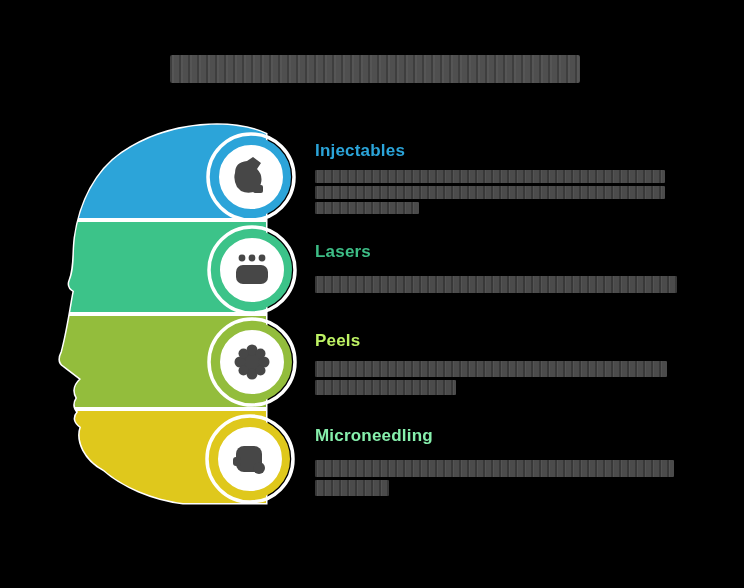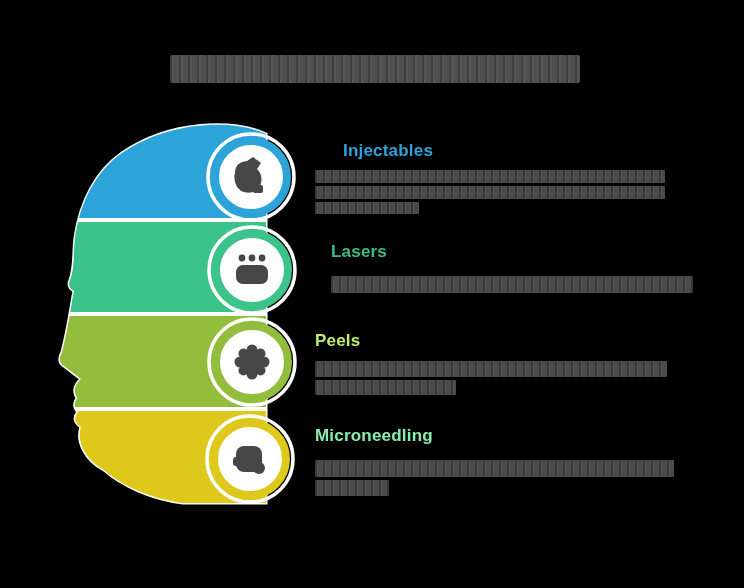--- a/index.html
+++ b/index.html
@@ -128,7 +128,7 @@
   </svg>
 
   <div class="section sec-1">
-    <h2 class="sec-title" style="color: rgb(43, 164, 217); margin-left: 28px;">Injectables</h2>
+    <h2 class="sec-title" style="color: rgb(43, 164, 217);">Injectables</h2>
     <div class="sec-body">
         <div class="rline" style="width: 350px; height: 13px;"></div>
         <div class="rline" style="width: 350px; height: 13px;"></div>

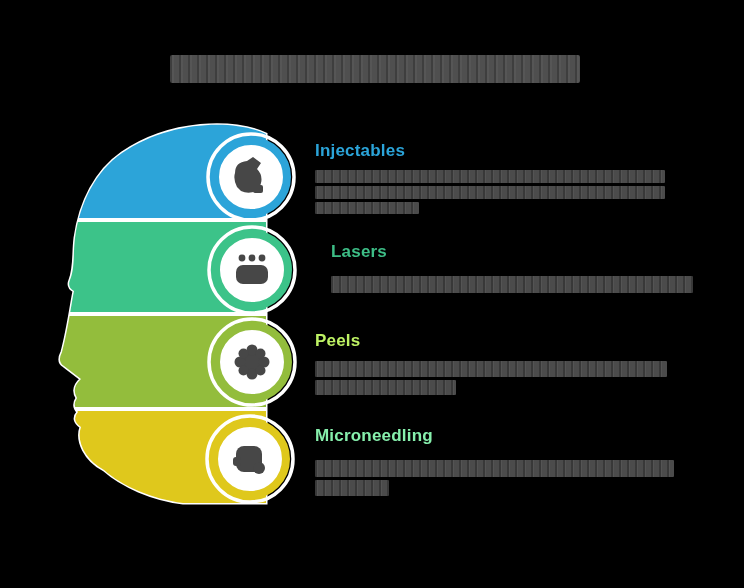--- a/index.html
+++ b/index.html
@@ -14,7 +14,7 @@
   }
   .head-svg{position:absolute;left:0;top:0;}
   .section{position:absolute;left:315px;width:366px;}
-  .sec-1{top:140px;} .sec-2{top:241px;margin-left:16px;} .sec-3{top:330px;} .sec-4{top:425px;}
+  .sec-1{top:140px;} .sec-2{top:241px;} .sec-3{top:330px;} .sec-4{top:425px;}
   .sec-title{
     margin:0 0 0 0;font-size:17px;font-weight:bold;letter-spacing:.2px;
     line-height:22px;text-shadow:0 0 1px rgba(0,0,0,.6);

